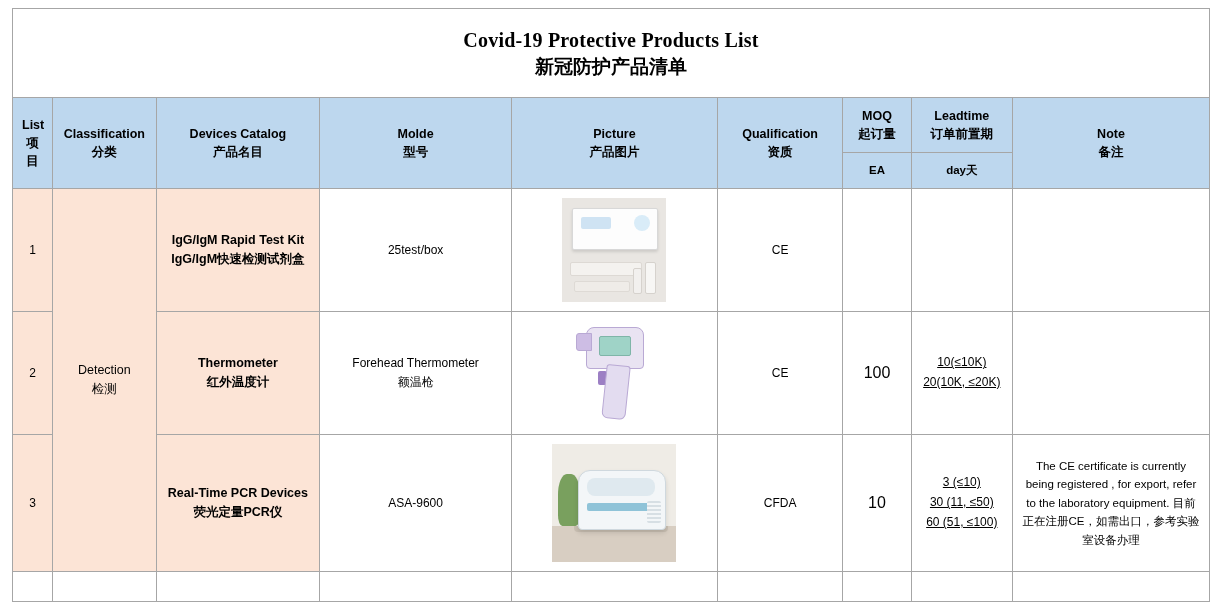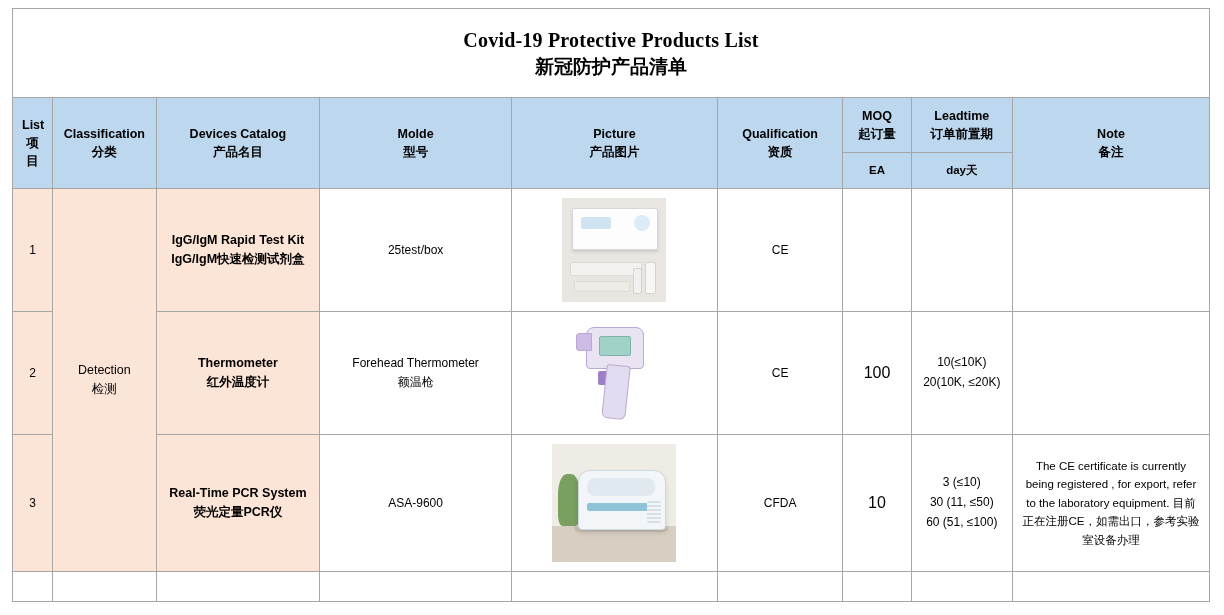--- a/index.html
+++ b/index.html
@@ -111,6 +111,7 @@
     font-size: 12px;
     line-height: 1.65;
     padding: 4px 2px;
+    text-decoration: underline;
   }
   .cell-note {
     font-size: 11.5px;

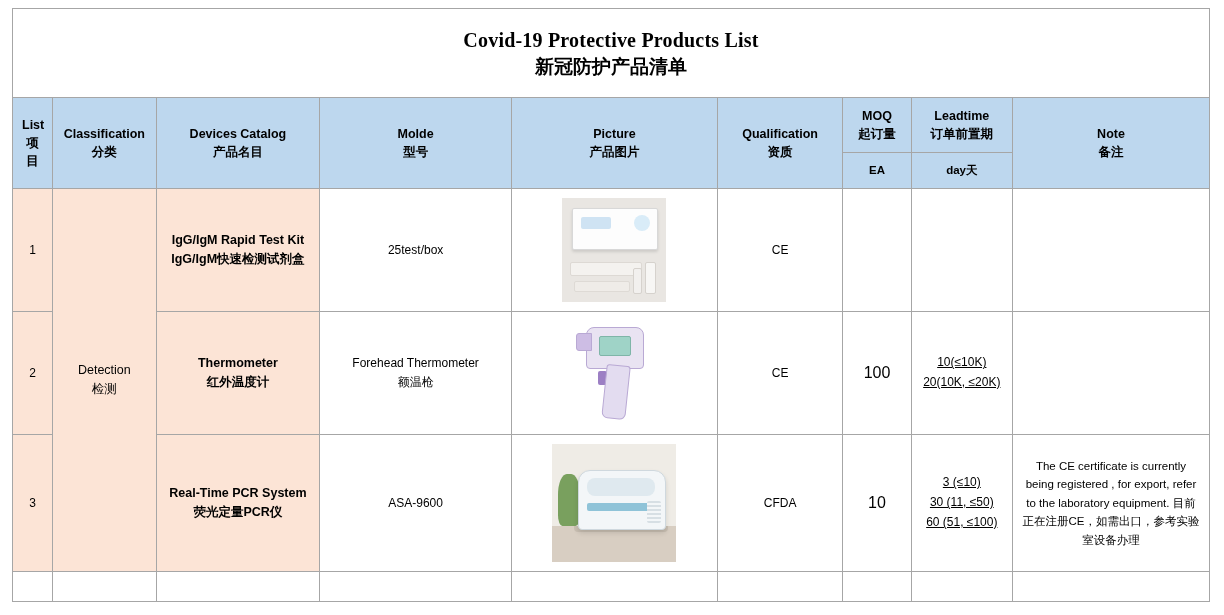--- a/index.html
+++ b/index.html
@@ -438,7 +438,7 @@
       <tr class="row3">
         <td class="cell-item">3</td>
         <td class="cell-devices">
-          <div>Real-Time PCR System</div>
+          <div>Real-Time PCR Devices</div>
           <div>荧光定量PCR仪</div>
         </td>
         <td class="cell-molde white">

